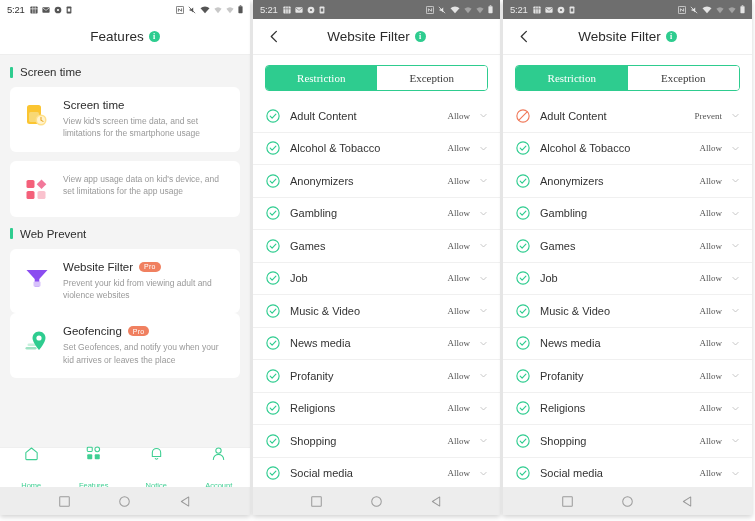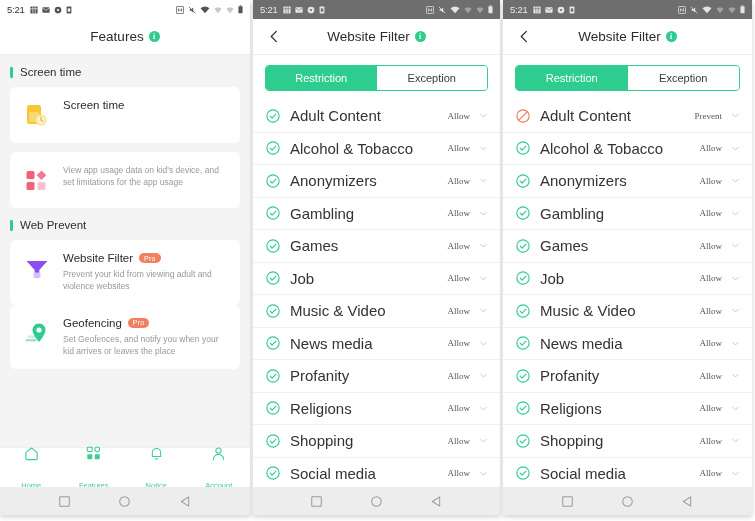--- a/index.html
+++ b/index.html
@@ -206,6 +206,7 @@
   .tabs-wrap {
     padding: 10px 12px 9px 12px;
     background: #ffffff;
+    font-family: Liberation Serif, serif;
   }
   .tabs {
     display: flex;

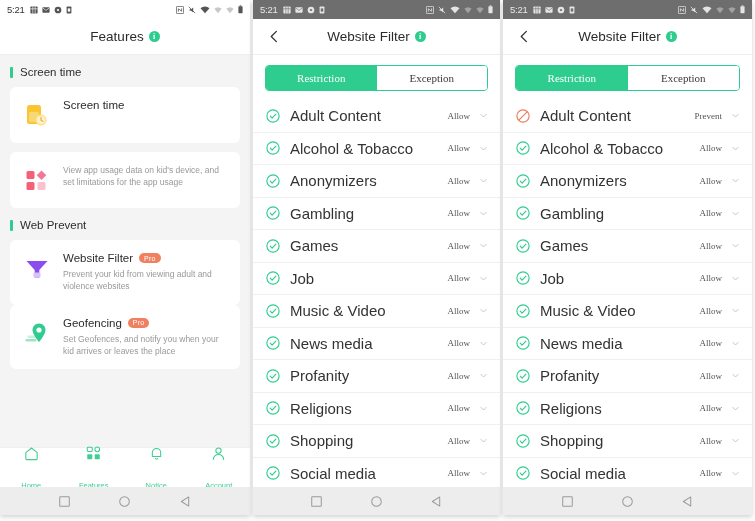--- a/index.html
+++ b/index.html
@@ -367,6 +367,7 @@
           <div class="card-title-row">
             <span class="card-title">Screen time</span>
           </div>
+          <div class="card-desc">View kid's screen time data, and set limitations for the smartphone usage</div>
         </div>
       </div>
 

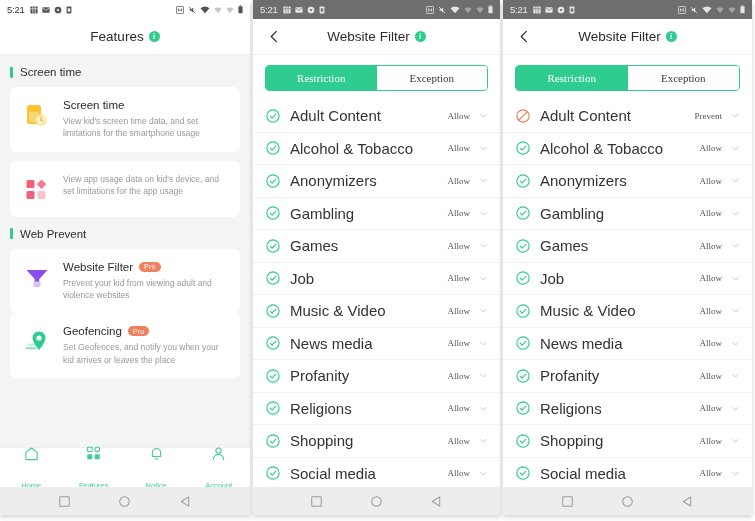--- a/index.html
+++ b/index.html
@@ -252,7 +252,7 @@
   }
   .frow .flabel {
     flex: 1;
-    font-size: 15px;
+    font-size: 11px;
     color: #333333;
   }
   .frow .fstate {

